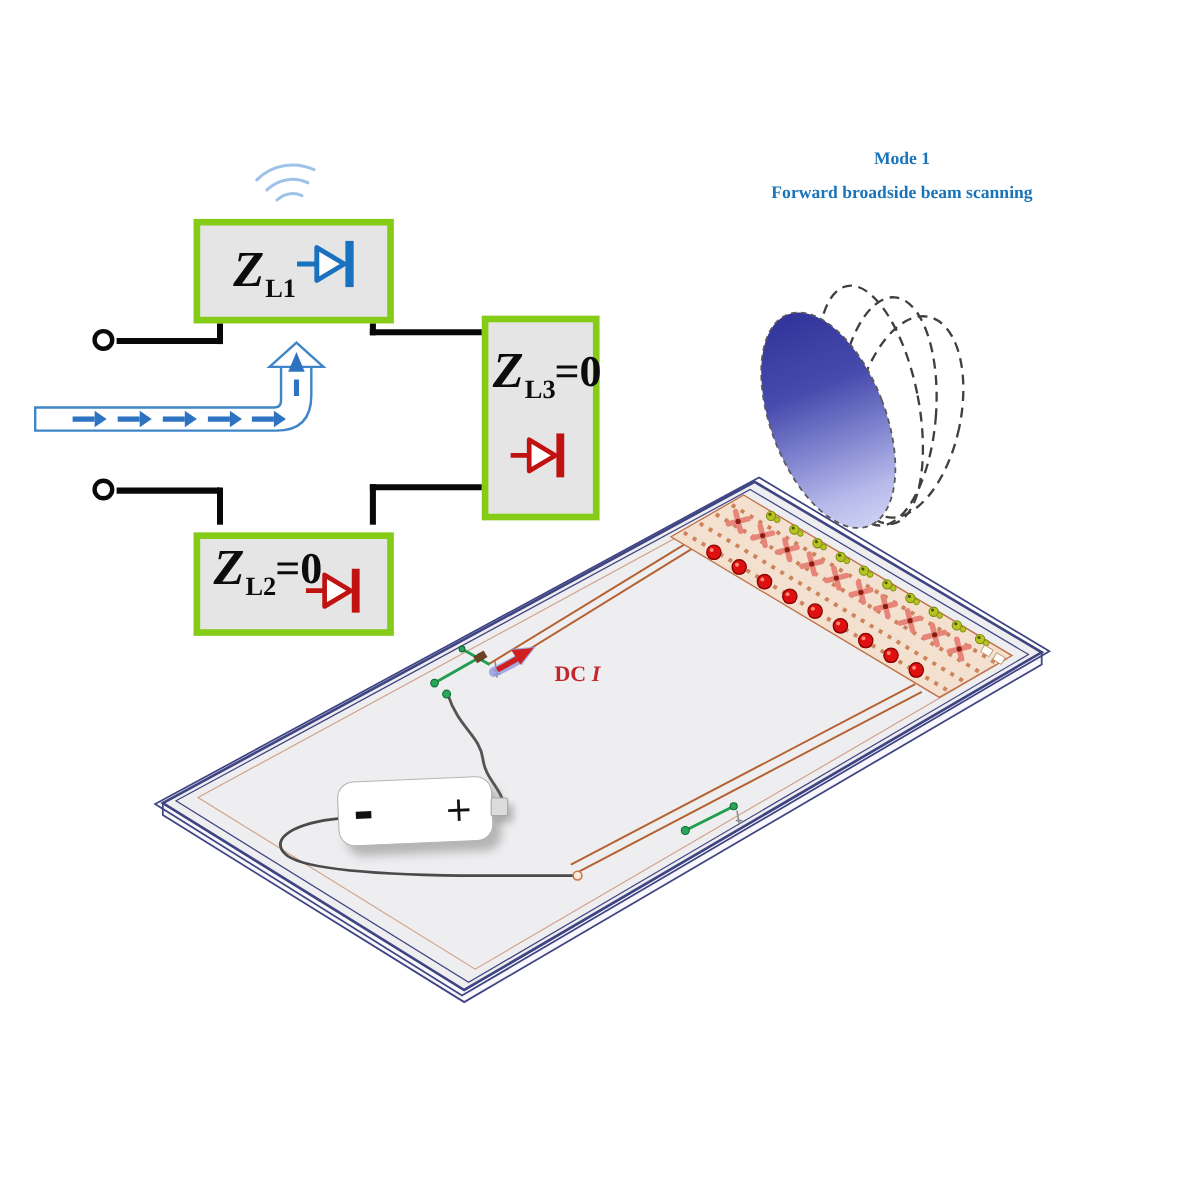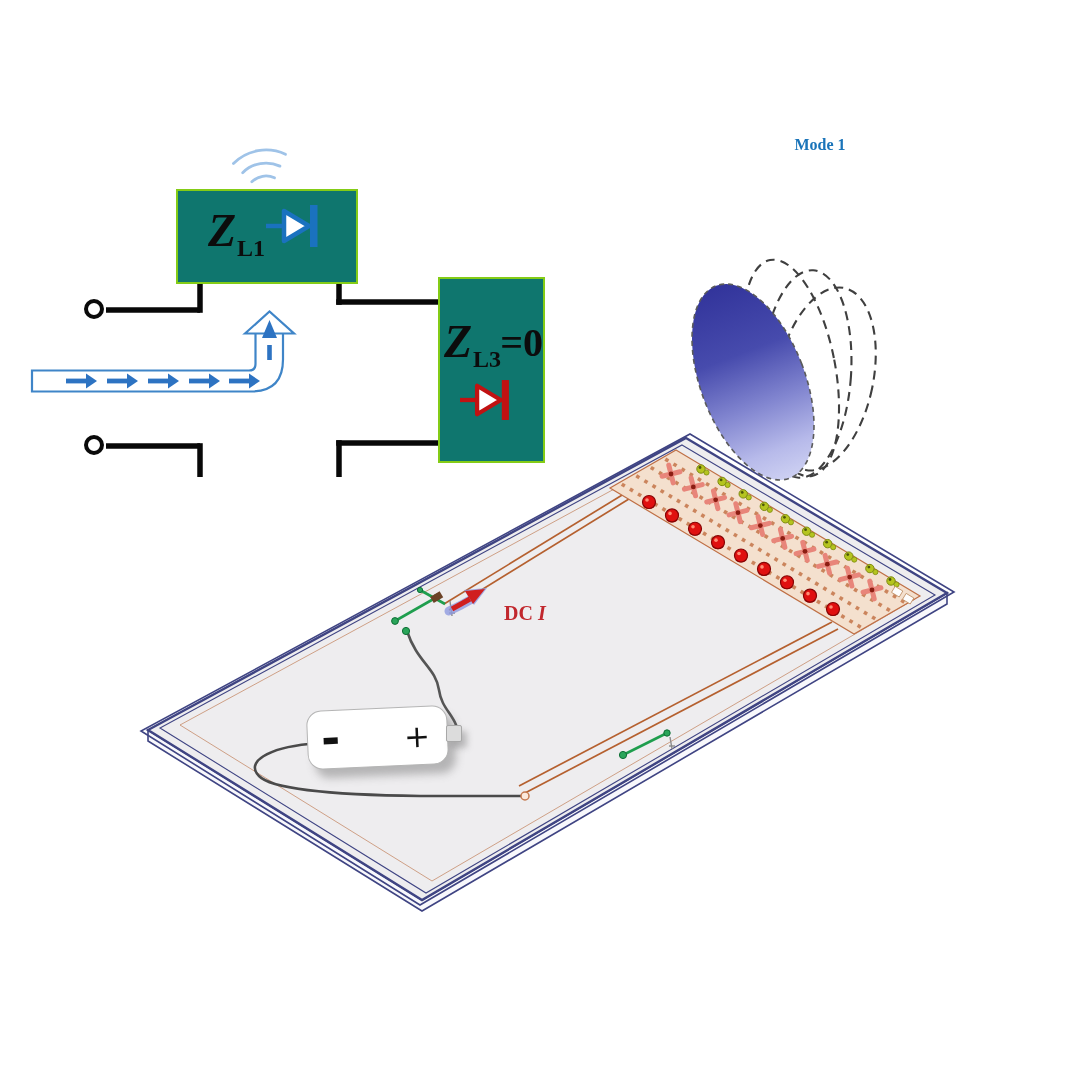--- a/index.html
+++ b/index.html
@@ -398,6 +398,7 @@
 
   <div class="mode-title">
     <div>Mode 1</div>
+    <div>Forward broadside beam scanning</div>
   </div>
 
   <div class="dc-label"><span>DC</span><span class="cur">I</span></div>

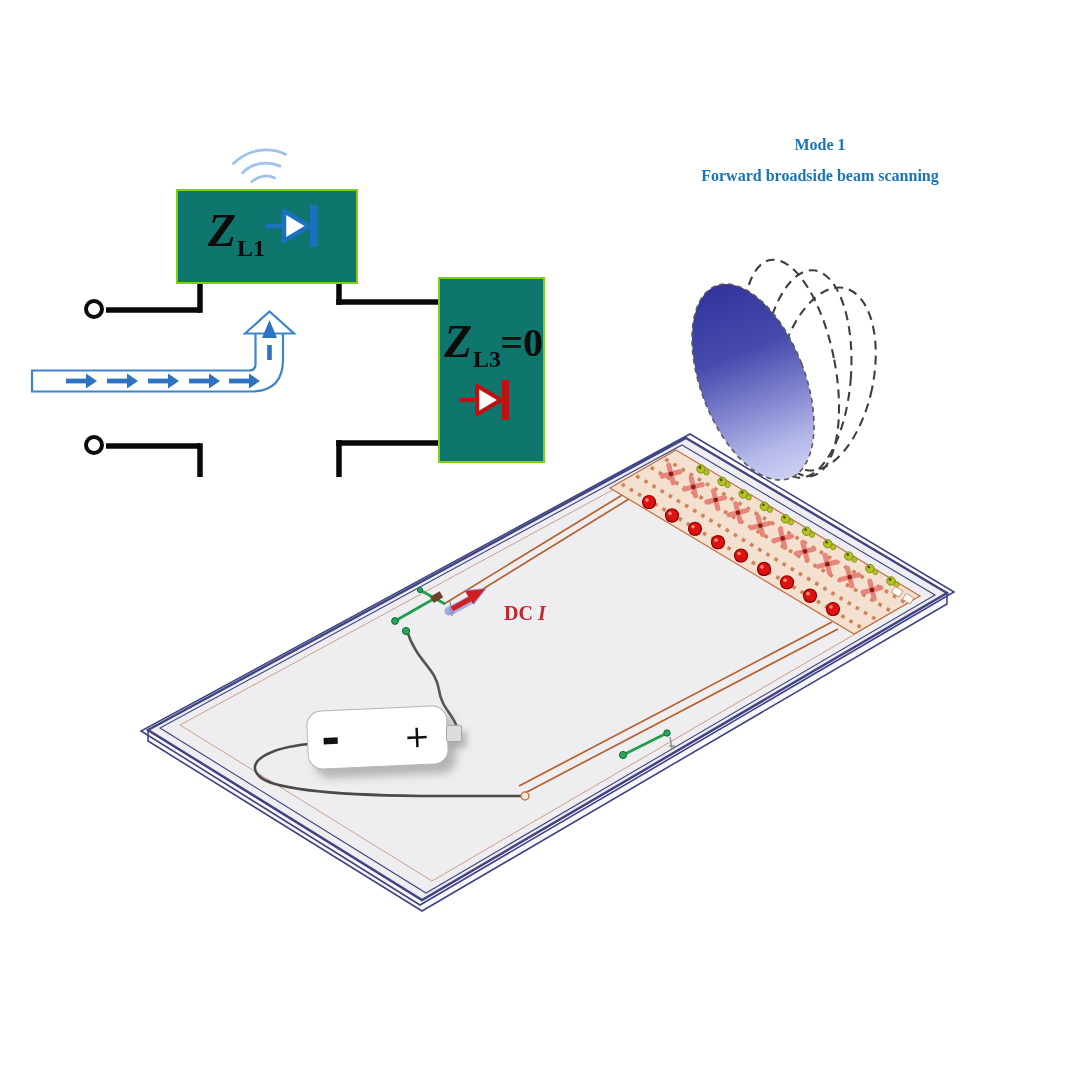--- a/index.html
+++ b/index.html
@@ -8,7 +8,7 @@
   .scene{position:absolute;left:0;top:0;width:1080px;height:1080px;}
 
   
-  .zbox{position:absolute;background:#0f766e;border:2px solid #84cc16;box-sizing:border-box;}
+  .zbox{position:absolute;background:#e5e5e5;border:6px solid #84cc16;box-sizing:border-box;margin-top:10px;}
   .zbox1{left:176px;top:189px;width:182px;height:95px;}
   .zbox2{left:176px;top:474px;width:182px;height:94px;}
   .zbox3{left:438px;top:277px;width:107px;height:186px;}

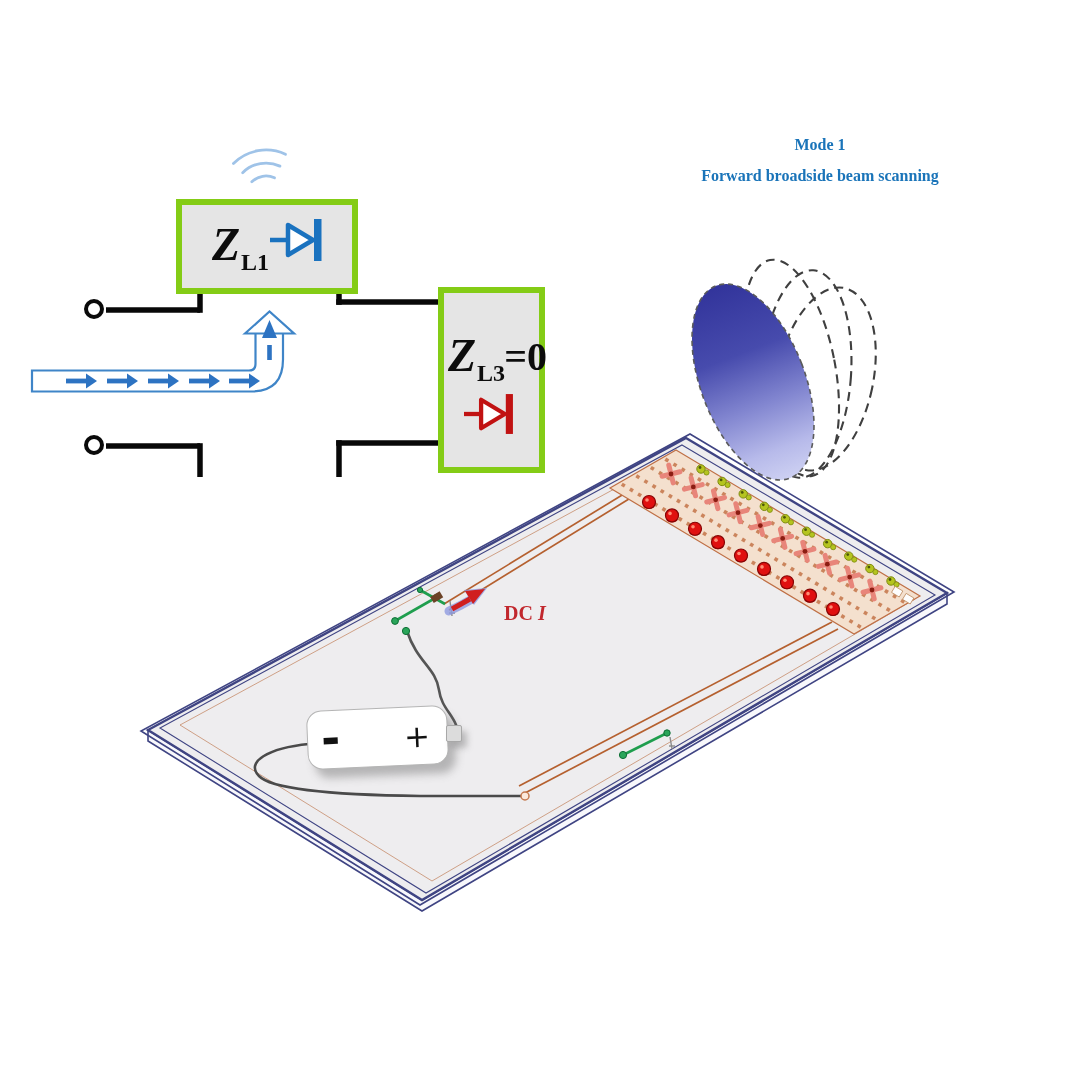--- a/index.html
+++ b/index.html
@@ -18,7 +18,7 @@
   .zsuffix{font-weight:bold;font-size:40px;line-height:1;position:relative;top:-1px;}
   .zbox1 .zlabel{left:30px;top:17px;}
   .zbox2 .zlabel{left:12px;top:3px;}
-  .zbox3 .zlabel{left:4px;top:40px;}
+  .zbox3 .zlabel{left:4px;top:21px;}
   .diode{position:absolute;}
   .diode-blue{color:#1a72bf;}
   .diode-red{color:#c11212;}

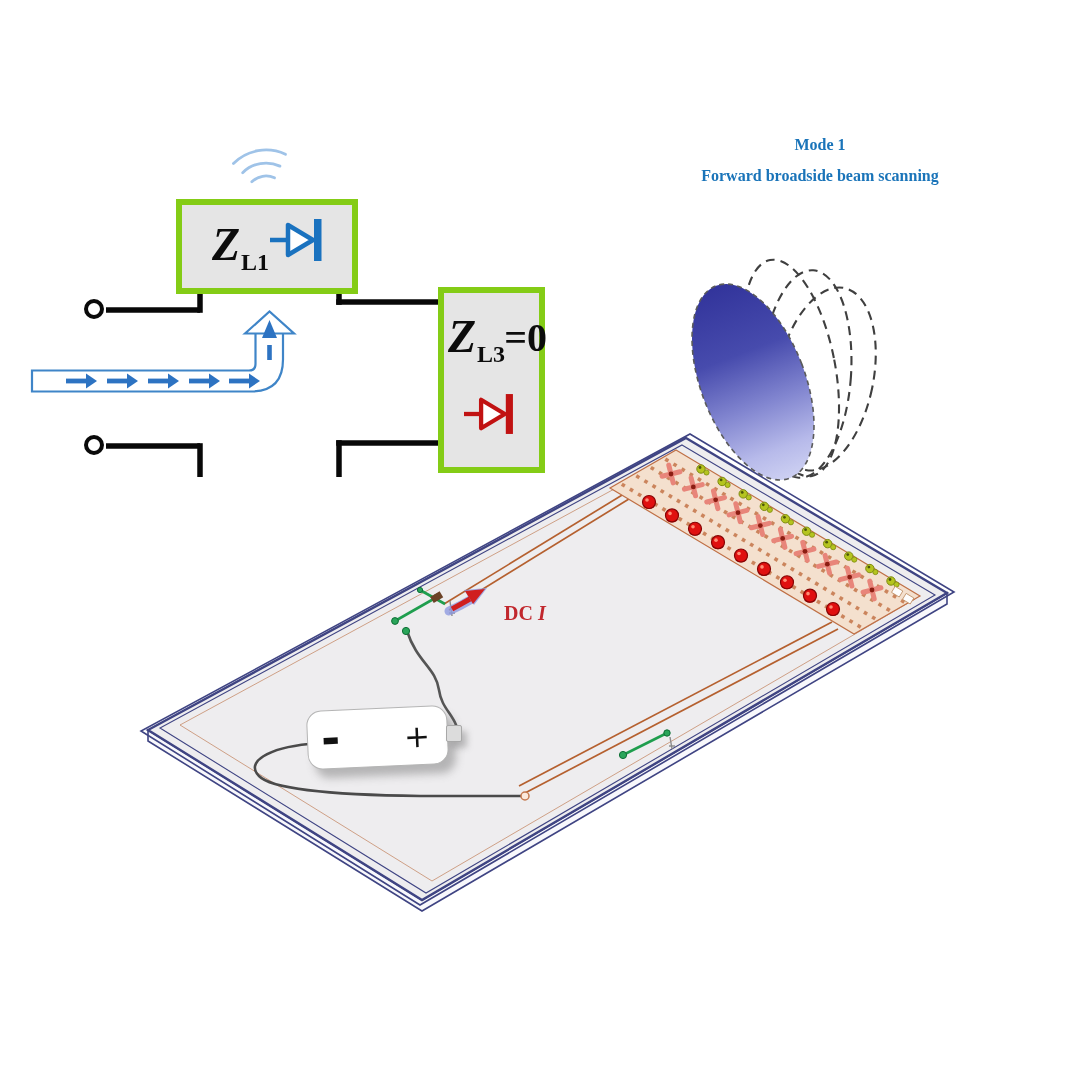--- a/index.html
+++ b/index.html
@@ -383,6 +383,14 @@
     </svg>
   </div>
 
+  <div class="zbox zbox2">
+    <span class="zlabel"><span class="zsym">Z</span><span class="zsub">L2</span><span class="zsuffix">=0</span></span>
+    <svg class="diode diode-red" width="57" height="42" viewBox="0 0 60 44">
+      <path d="M0,22 H17" stroke="currentColor" stroke-width="4.5"></path>
+      <path d="M18,7 L18,37 L43,22 Z" fill="#ffffff" stroke="currentColor" stroke-width="4.5" stroke-linejoin="round"></path>
+      <rect x="44" y="1" width="7.5" height="42" fill="currentColor"></rect>
+    </svg>
+  </div>
 
   <div class="zbox zbox3">
     <span class="zlabel"><span class="zsym">Z</span><span class="zsub">L3</span><span class="zsuffix">=0</span></span>

